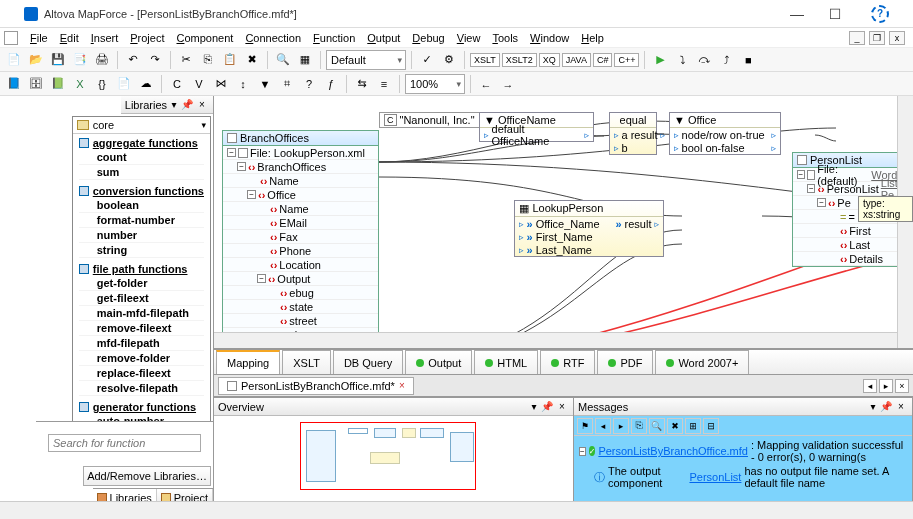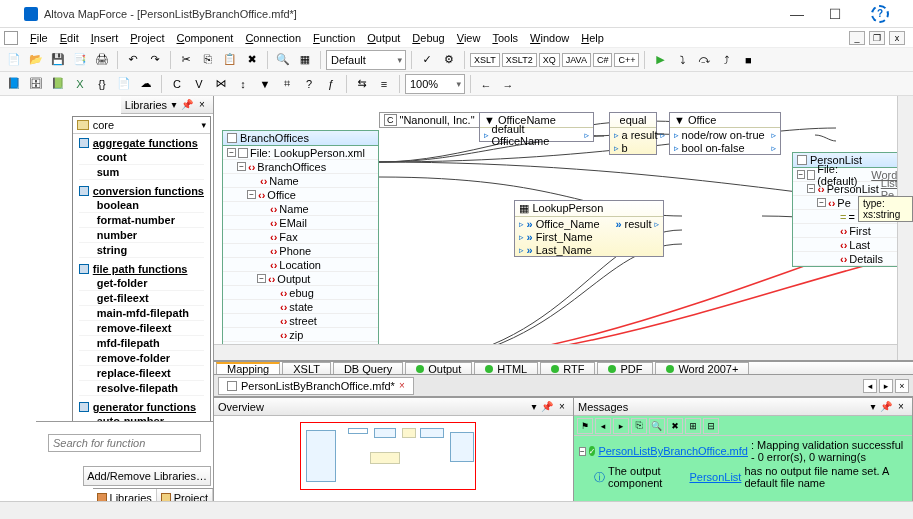--- a/index.html
+++ b/index.html
@@ -80,7 +80,7 @@
 .constbox{position:absolute;border:1px solid #999;background:#fff;padding:1px 4px;display:flex;align-items:center;gap:3px;}
 
 
-.maptabs { height:14px; border-top:1px solid #999; border-bottom:1px solid #999; background:linear-gradient(#fff,#eee); display:flex; align-items:stretch; padding-left:2px;}
+.maptabs { height:26px; border-top:1px solid #999; border-bottom:1px solid #999; background:linear-gradient(#fff,#eee); display:flex; align-items:stretch; padding-left:2px;}
 .maptab { padding:3px 10px; border:1px solid #aaa; border-bottom:none; margin-right:2px; background:linear-gradient(#fff,#f0f0f0); cursor:pointer; display:flex;align-items:center;gap:4px;}
 .maptab.active{ background:#fff; border-top:2px solid #f5a623;}
 .greendot{width:8px;height:8px;border-radius:50%;background:#3b3;}

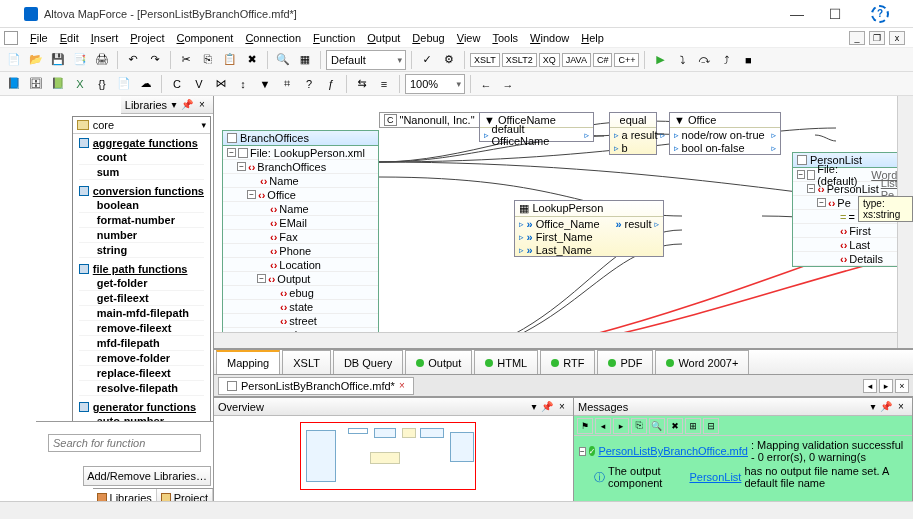--- a/index.html
+++ b/index.html
@@ -93,7 +93,7 @@
 
 
 .bottompanels { height:110px; display:flex; border-top:1px solid #999;}
-.bpanel { flex:1; display:flex; flex-direction:column; border-right:1px solid #999; background:#86efac;}
+.bpanel { flex:1; display:flex; flex-direction:column; border-right:1px solid #999; background:#7dd3fc;}
 .overview-canvas{flex:1; position:relative; background:#fff; padding:6px;}
 .ov-frame{position:absolute;border:1px solid #f00;}
 .ov-box{position:absolute;border:1px solid #7ac;background:#eaf5ff;}

